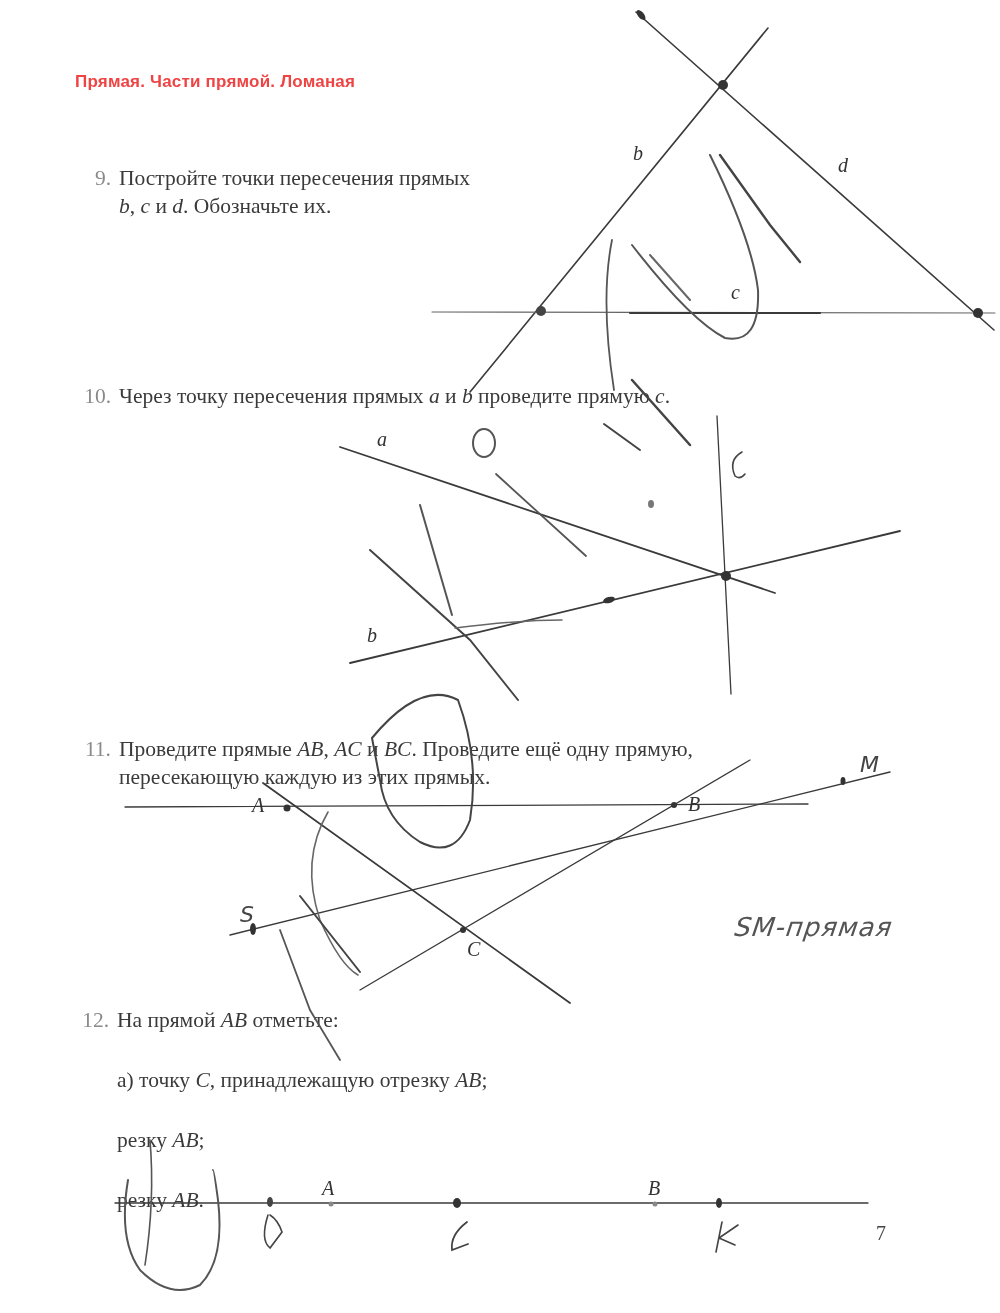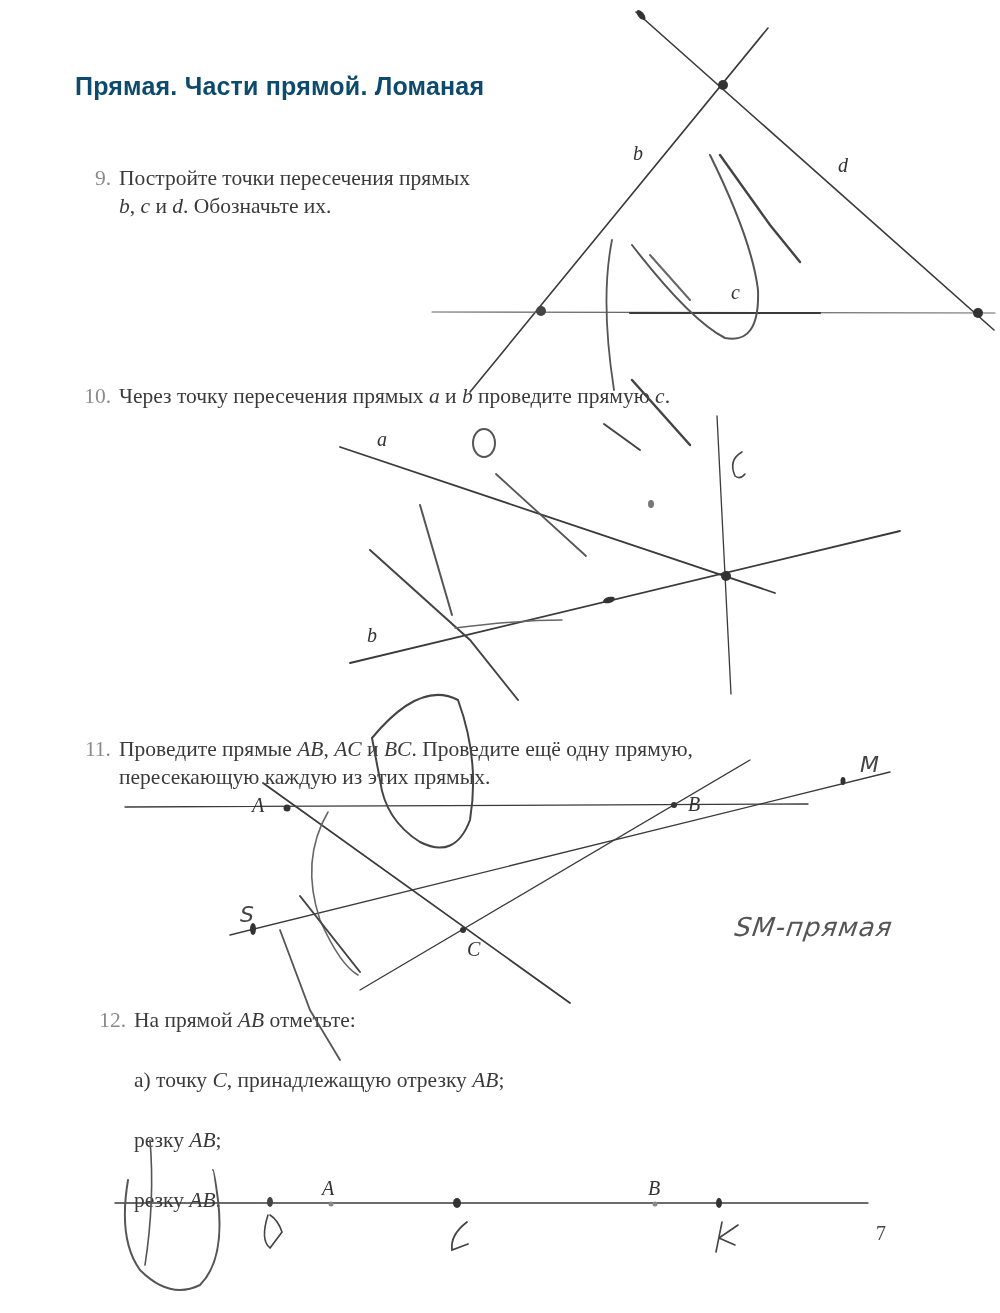--- a/index.html
+++ b/index.html
@@ -4,7 +4,7 @@
 <style>
   html, body { margin: 0; padding: 0; background: #ffffff; }
   body { width: 1000px; height: 1313px; position: relative; overflow: hidden; font-family: "DejaVu Serif", "Liberation Serif", serif; color: #333; }
-  .page-title { position: absolute; left: 75px; top: 72px; font-family: "Liberation Sans", "DejaVu Sans", sans-serif; font-weight: bold; font-size: 25px; color: #0c4a6e; letter-spacing: 0.2px; }
+  .page-title { position: absolute; left: 75px; top: 72px; font-family: "Liberation Sans", "DejaVu Sans", sans-serif; font-weight: bold; font-size: 17px; color: #ef4444; letter-spacing: 0.2px; }
   .task { position: absolute; font-family: "Liberation Serif", "DejaVu Serif", serif; font-size: 21.5px; line-height: 28px; color: #3a3a3a; }
   .task .num { position: absolute; color: #8a8a8a; text-align: right; width: 36px; }
   .task .body { margin-left: 44px; }

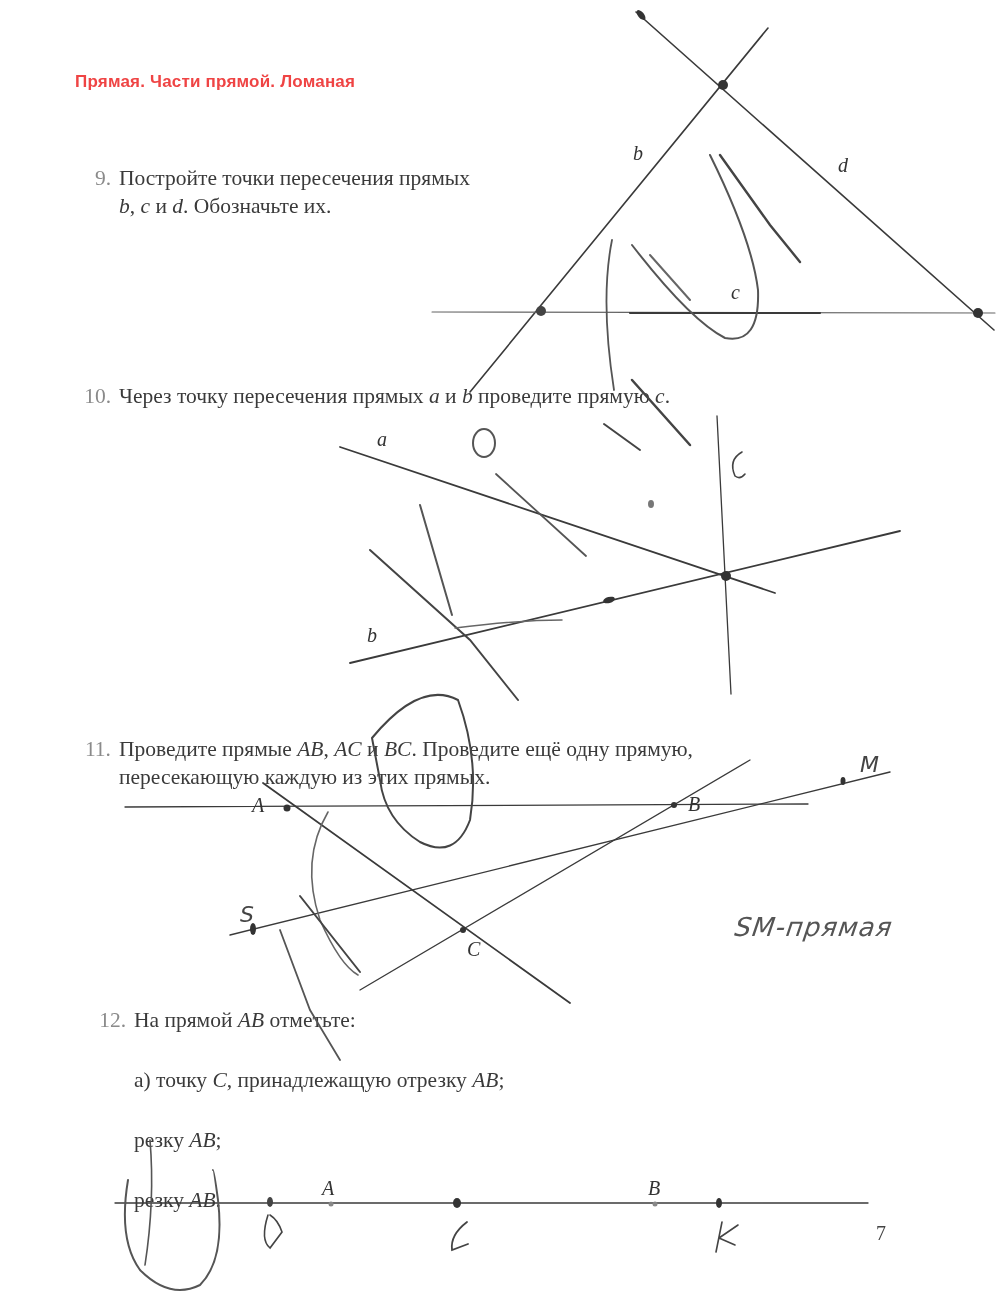--- a/index.html
+++ b/index.html
@@ -48,7 +48,7 @@
   </div>
 </div>
 
-<div class="task" style="left:90px; top:1006px;">
+<div class="task" style="left:73px; top:1006px;">
   <span class="num">12.</span>
   <div class="body">
     <div style="margin-bottom:6px;">

